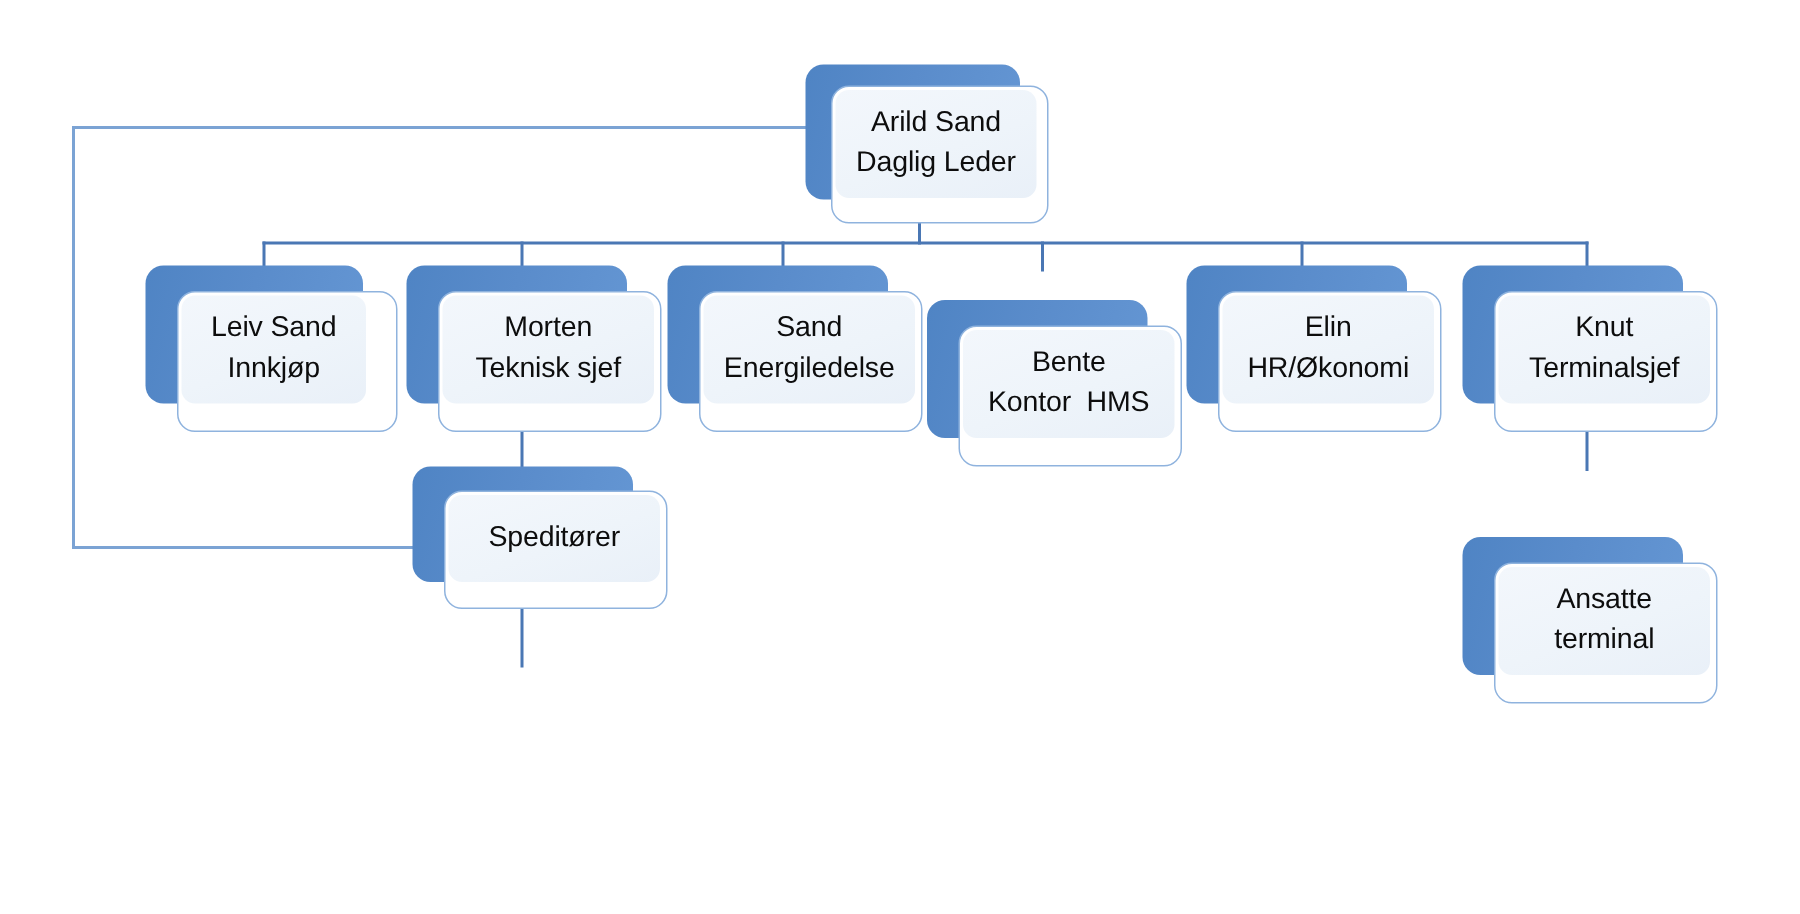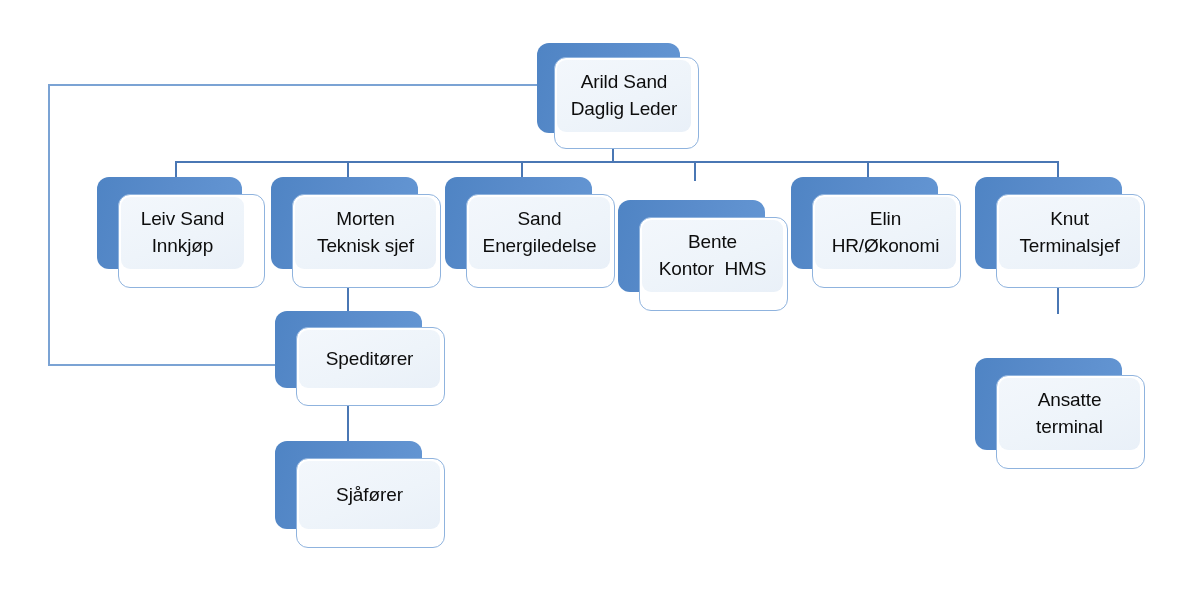--- a/index.html
+++ b/index.html
@@ -163,13 +163,6 @@
     </div>
   </div>
 
-  <div class="node" style="left:275px; top:441px; width:168px; height:105px;">
-    <div class="shadow" style="width:147px; height:88px;"></div>
-    <div class="card" style="left:21px; top:17px; width:147px; height:88px;"></div>
-    <div class="plate" style="left:24px; top:20px; width:141px; height:68px;">
-      <div class="line">Sjåfører</div>
-    </div>
-  </div>
 
   <div class="node" style="left:975px; top:311px; width:168px; height:110px;margin-top:47px;">
     <div class="shadow" style="width:147px; height:92px;"></div>

